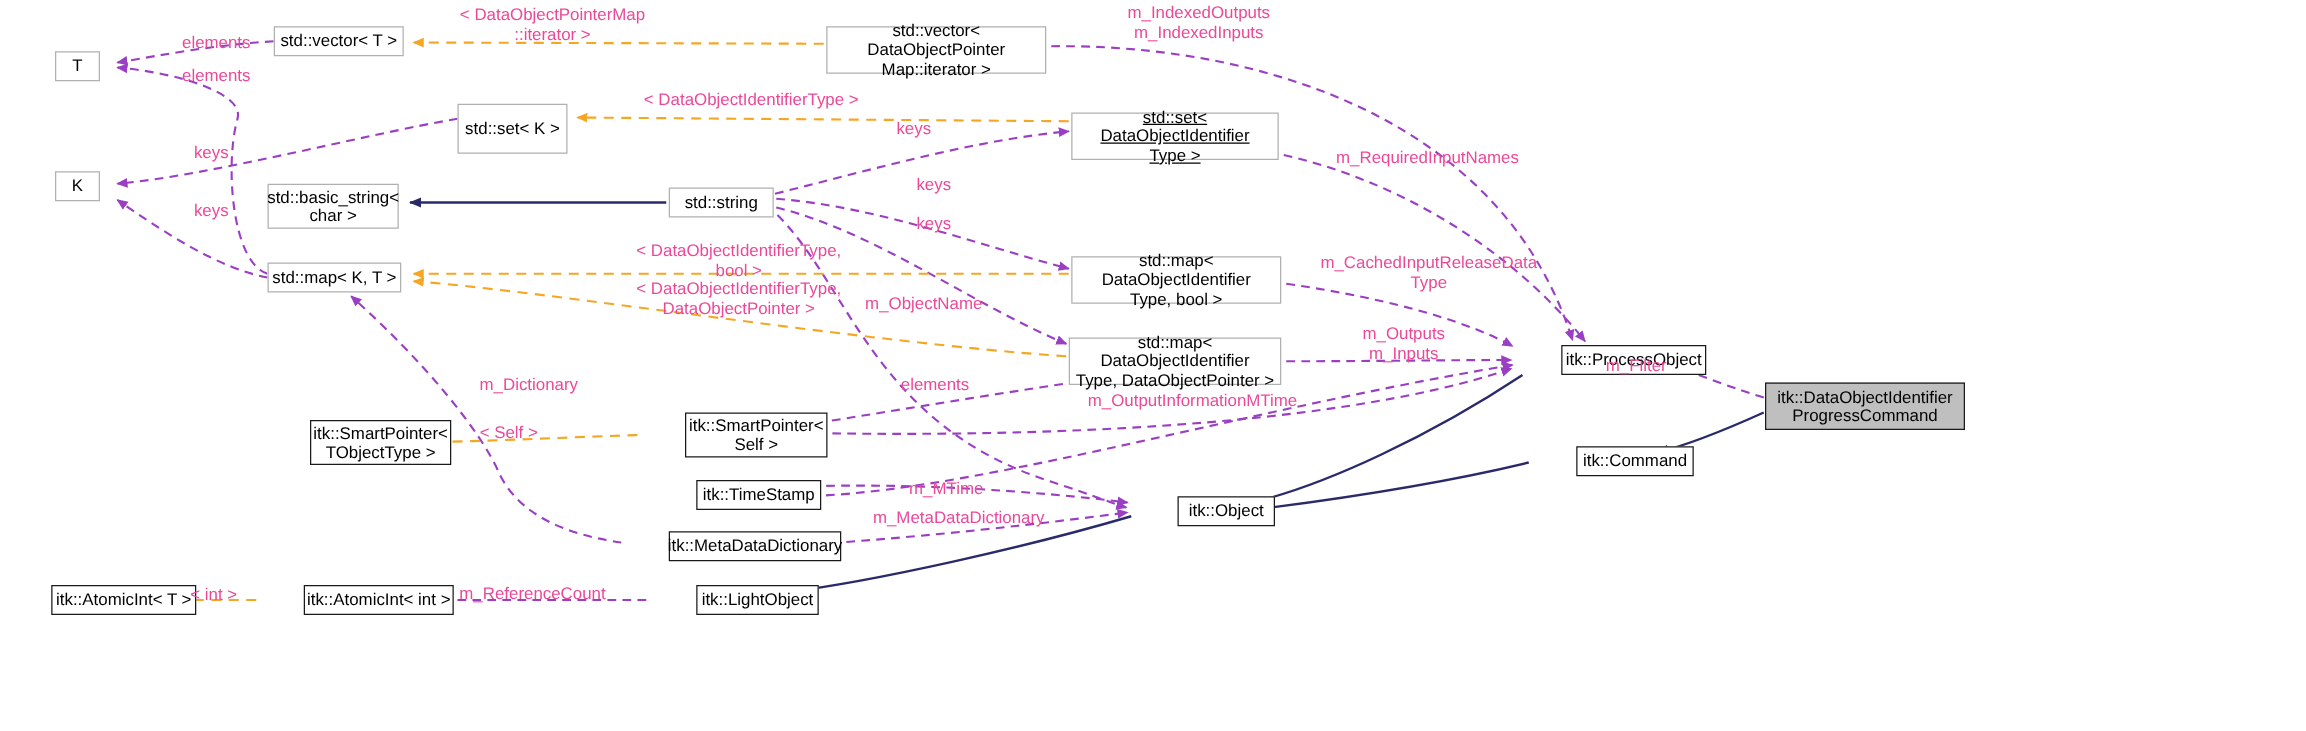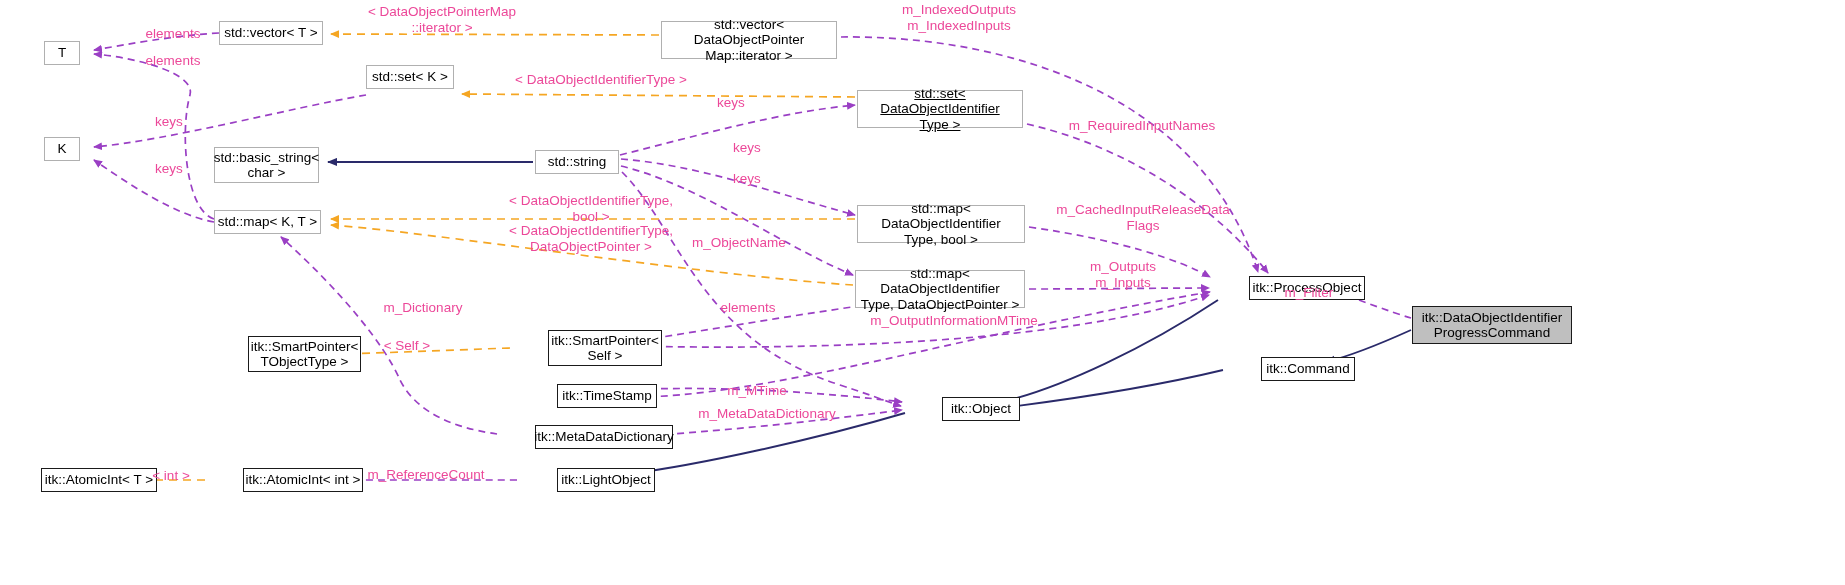--- a/index.html
+++ b/index.html
@@ -128,7 +128,7 @@
       <div class="node thin" style="left: 44px; top: 41px; width: 36px; height: 24px;">T</div>
       <div class="node thin" style="left: 44px; top: 137px; width: 36px; height: 24px;">K</div>
       <div class="node thin" style="left: 219px; top: 21px; width: 104px; height: 24px;">std::vector&lt; T &gt;</div>
-      <div class="node thin" style="left: 366px; top: 65px; width: 88px; height: 24px;">std::set&lt; K &gt;</div>
+      <div class="node thin" style="left: 366px; top: 83px; width: 88px; height: 40px;">std::set&lt; K &gt;</div>
       <div class="node thin" style="left: 214px; top: 147px; width: 105px; height: 36px;">std::basic_string&lt;
 char &gt;</div>
       <div class="node thin" style="left: 214px; top: 210px; width: 107px; height: 24px;">std::map&lt; K, T &gt;</div>

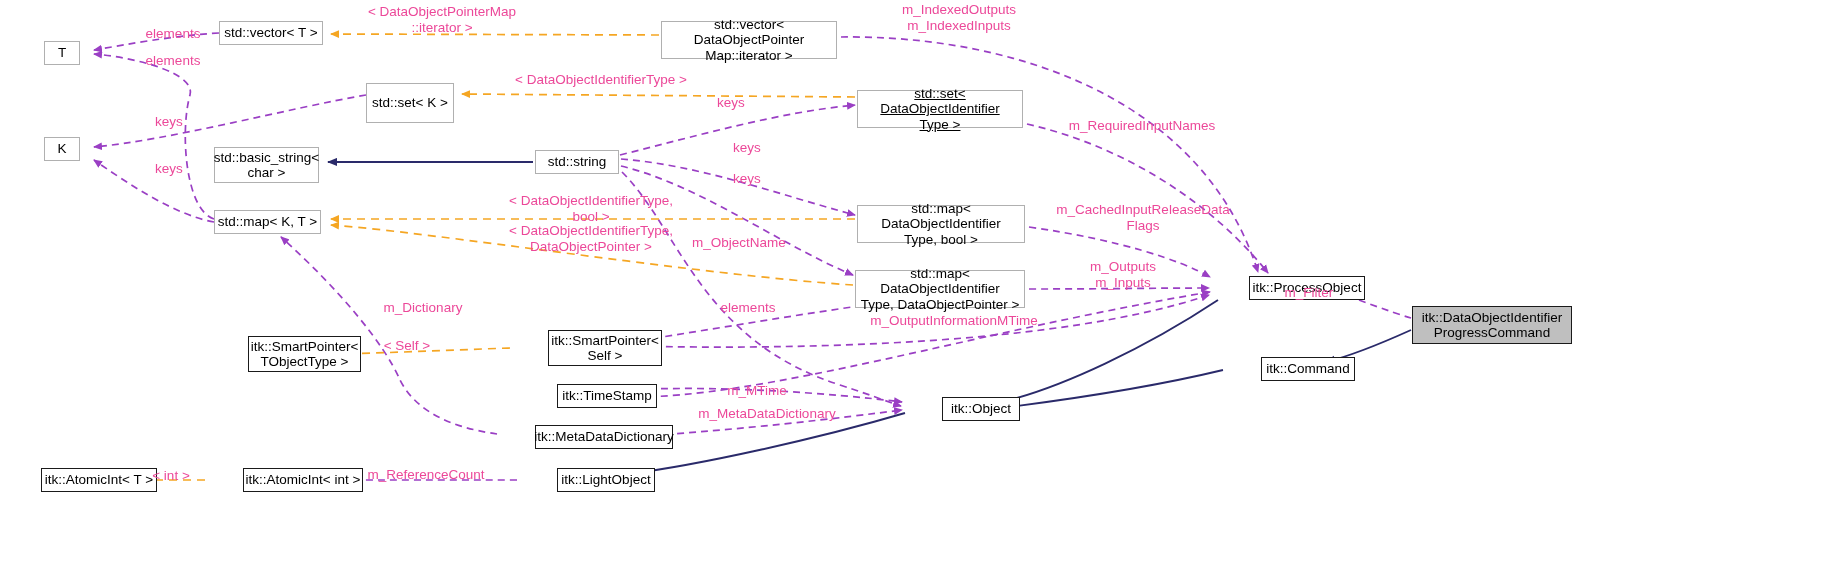--- a/index.html
+++ b/index.html
@@ -184,7 +184,7 @@
 m_IndexedInputs</div>
       <div class="edge-label" style="left: 1053px; top: 118px; width: 178px;">m_RequiredInputNames</div>
       <div class="edge-label" style="left: 1040px; top: 202px; width: 206px;">m_CachedInputReleaseData
-Flags</div>
+Type</div>
       <div class="edge-label" style="left: 1078px; top: 259px; width: 90px;">m_Outputs
 m_Inputs</div>
       <div class="edge-label" style="left: 1276px; top: 285px; width: 66px;">m_Filter</div>

